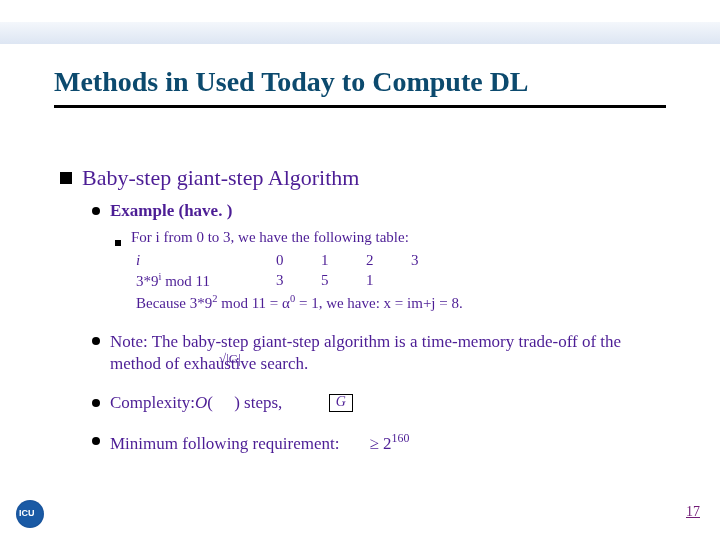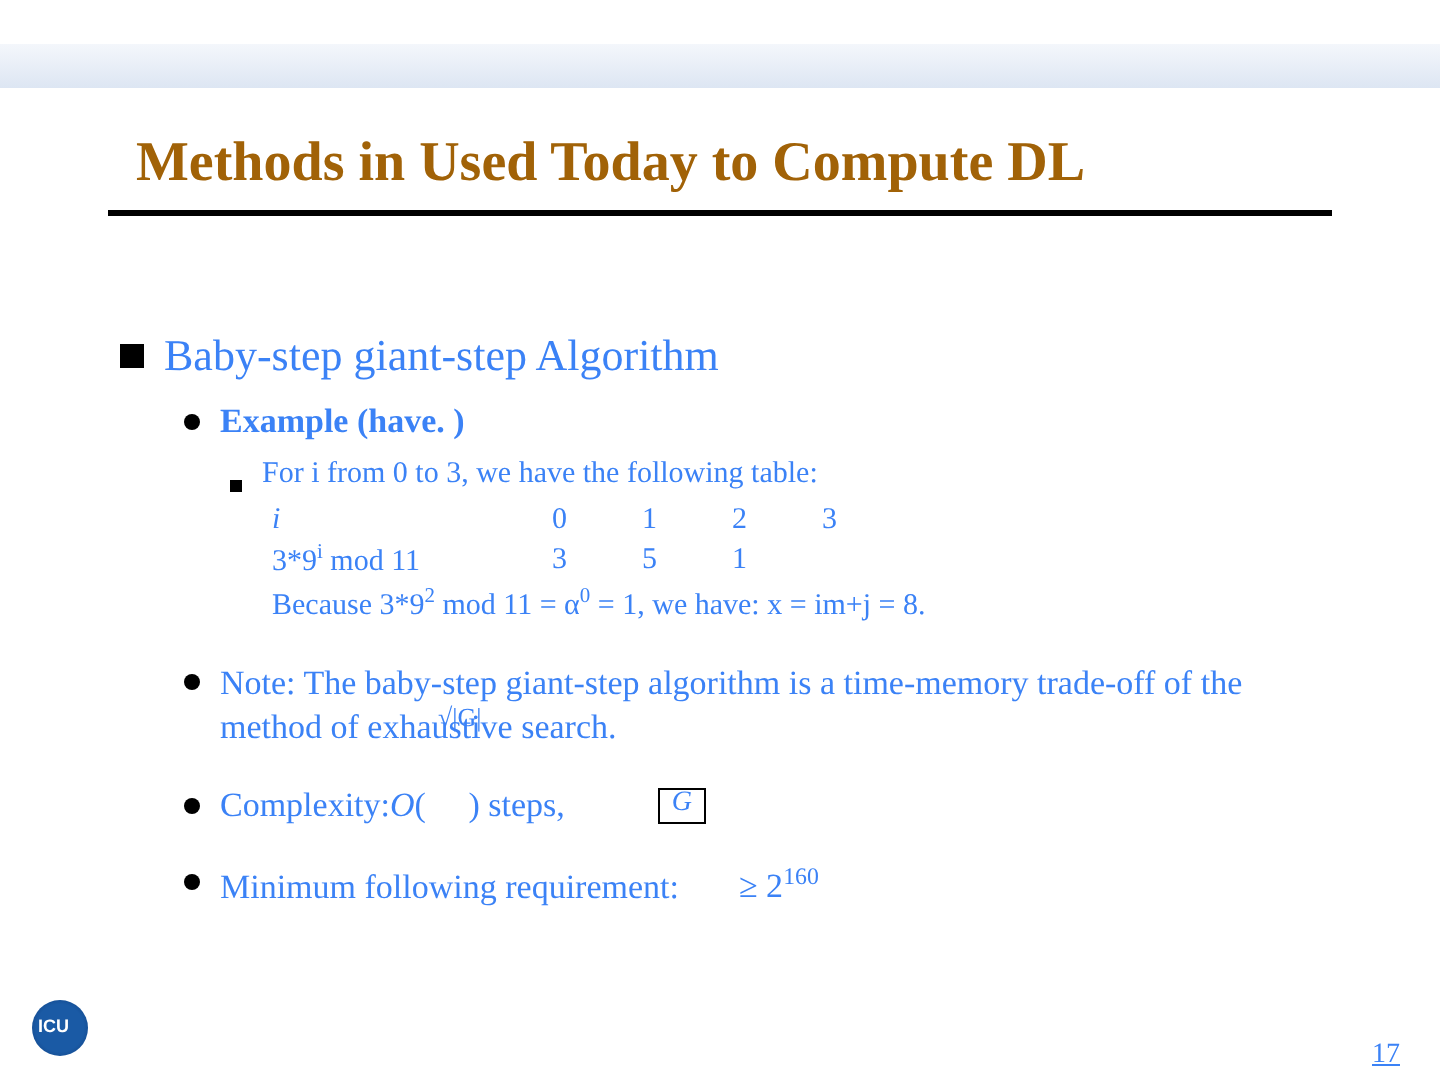--- a/index.html
+++ b/index.html
@@ -24,10 +24,10 @@
   .title {
     position: absolute;
     top: 66px;
-    left: 68px;
+    left: 54px;
     font-size: 28px;
     font-weight: bold;
-    color: #a16207;
+    color: #0c4a6e;
   }
   .title-underline {
     position: absolute;

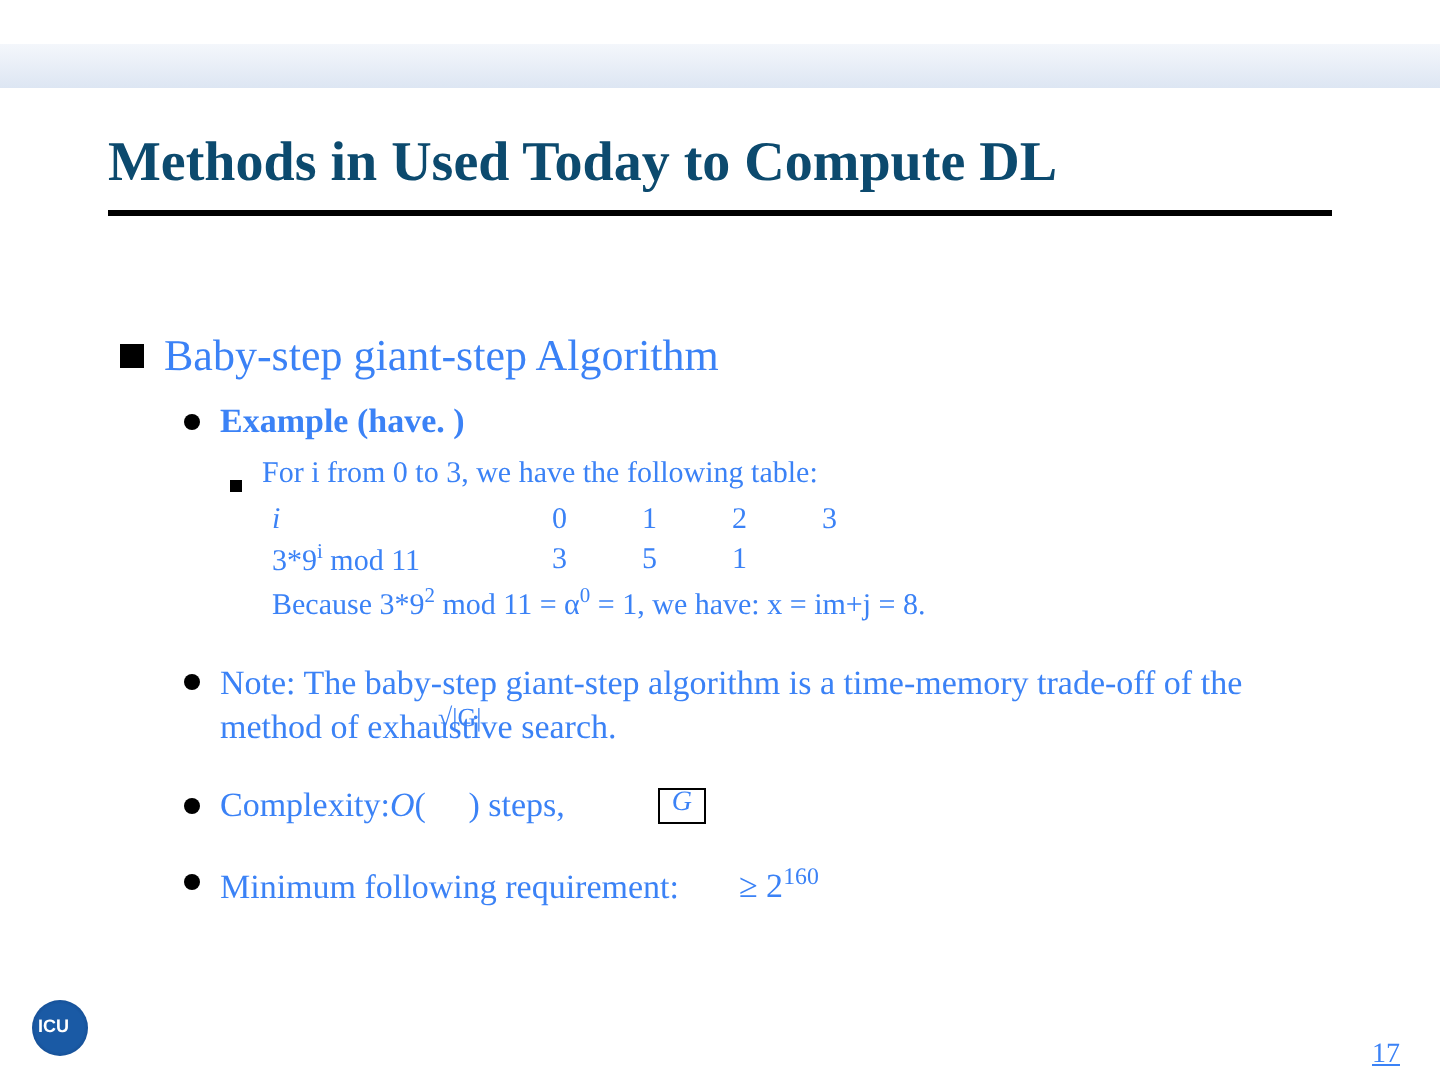--- a/index.html
+++ b/index.html
@@ -42,7 +42,7 @@
     top: 165px;
     left: 60px;
     width: 610px;
-    color: #3b82f6;
+    color: #4c1d95;
   }
   .lvl1 {
     display: flex;

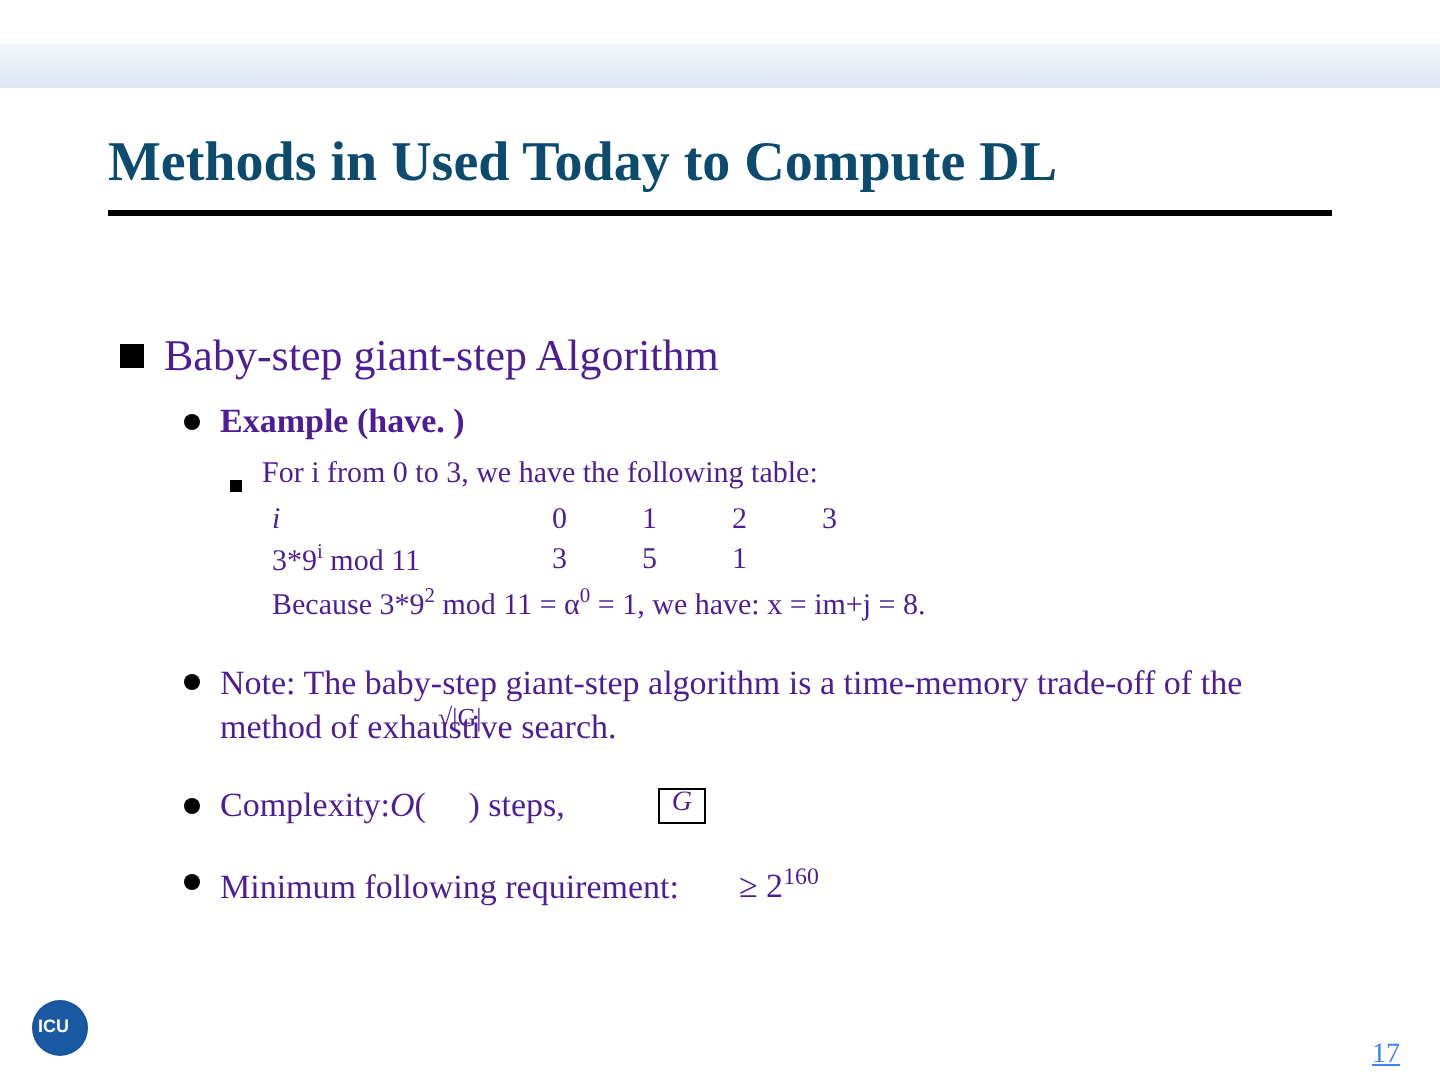--- a/index.html
+++ b/index.html
@@ -173,10 +173,10 @@
   sup { font-size: 0.7em; vertical-align: super; }
   .page-num {
     position: absolute;
-    bottom: 4px;
+    bottom: 20px;
     right: 20px;
     font-size: 14px;
-    color: #3b82f6;
+    color: #701a75;
     text-decoration: underline;
   }
   .logo {

